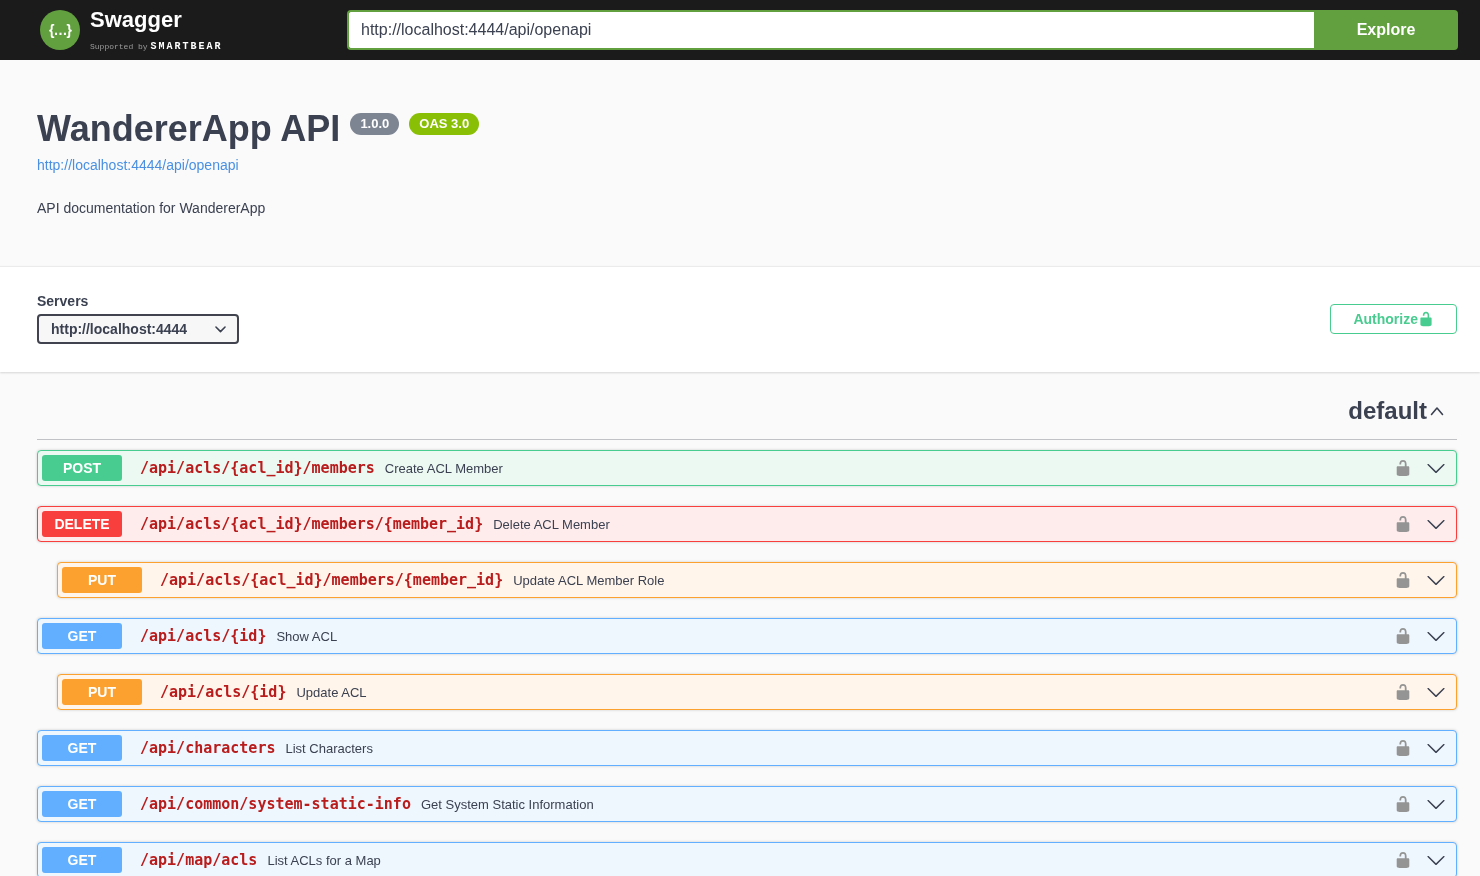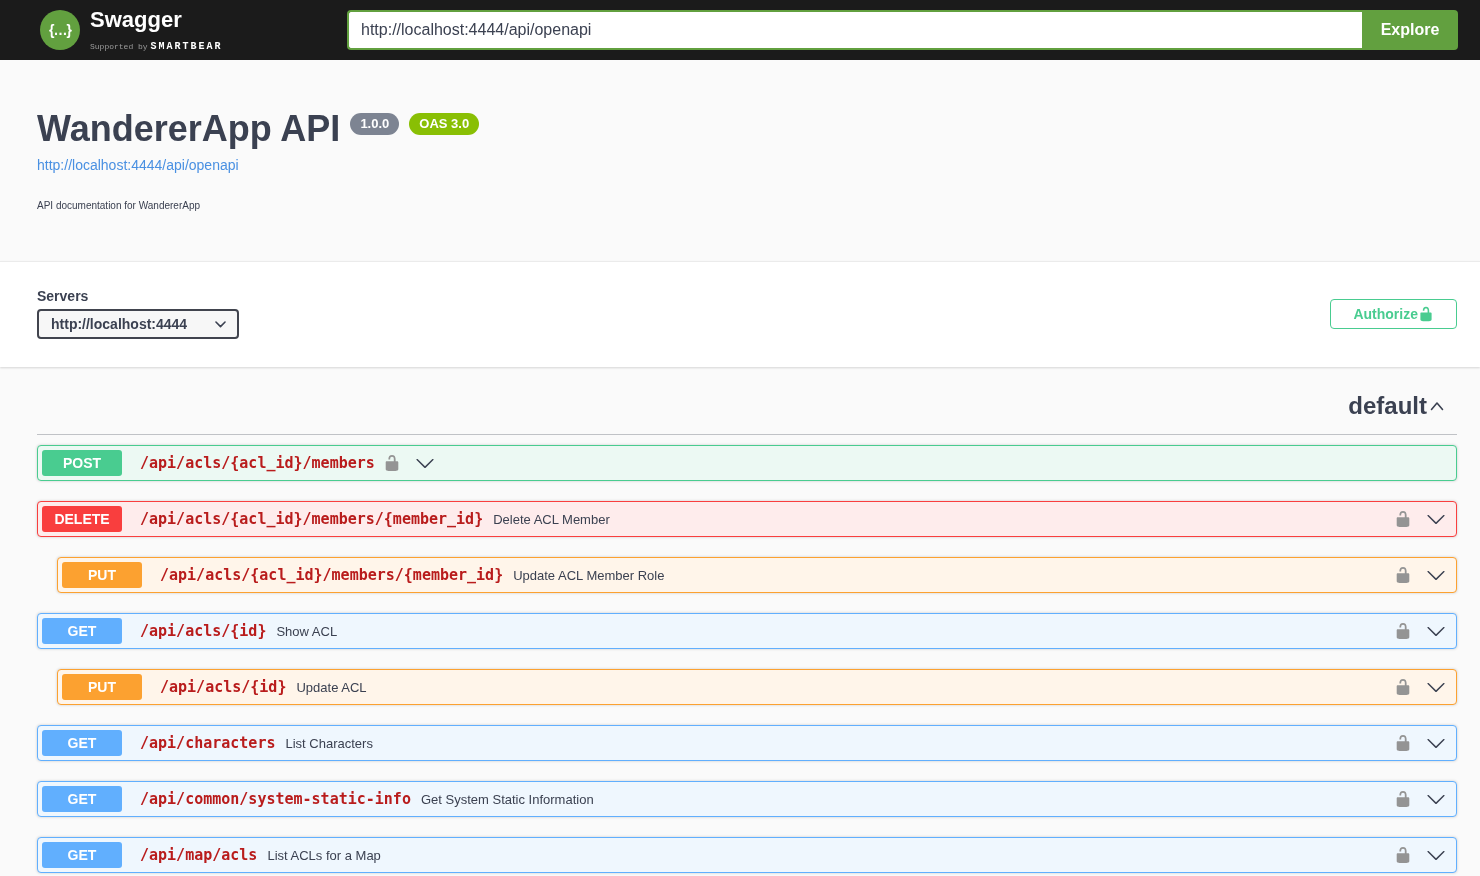--- a/index.html
+++ b/index.html
@@ -33,7 +33,7 @@
     font-size:16px; color:#3b4151; outline:none; font-family:inherit; background:#fff;
   }
   .explore-btn {
-    width:96px; height:40px; background: var(--brand-green,#62a03f);
+    width:144px; height:40px; background: var(--brand-green,#62a03f);
     border:none; border-radius:0 4px 4px 0; color:#fff;
     font-weight:700; font-size:16px; cursor:pointer; font-family:inherit;
   }

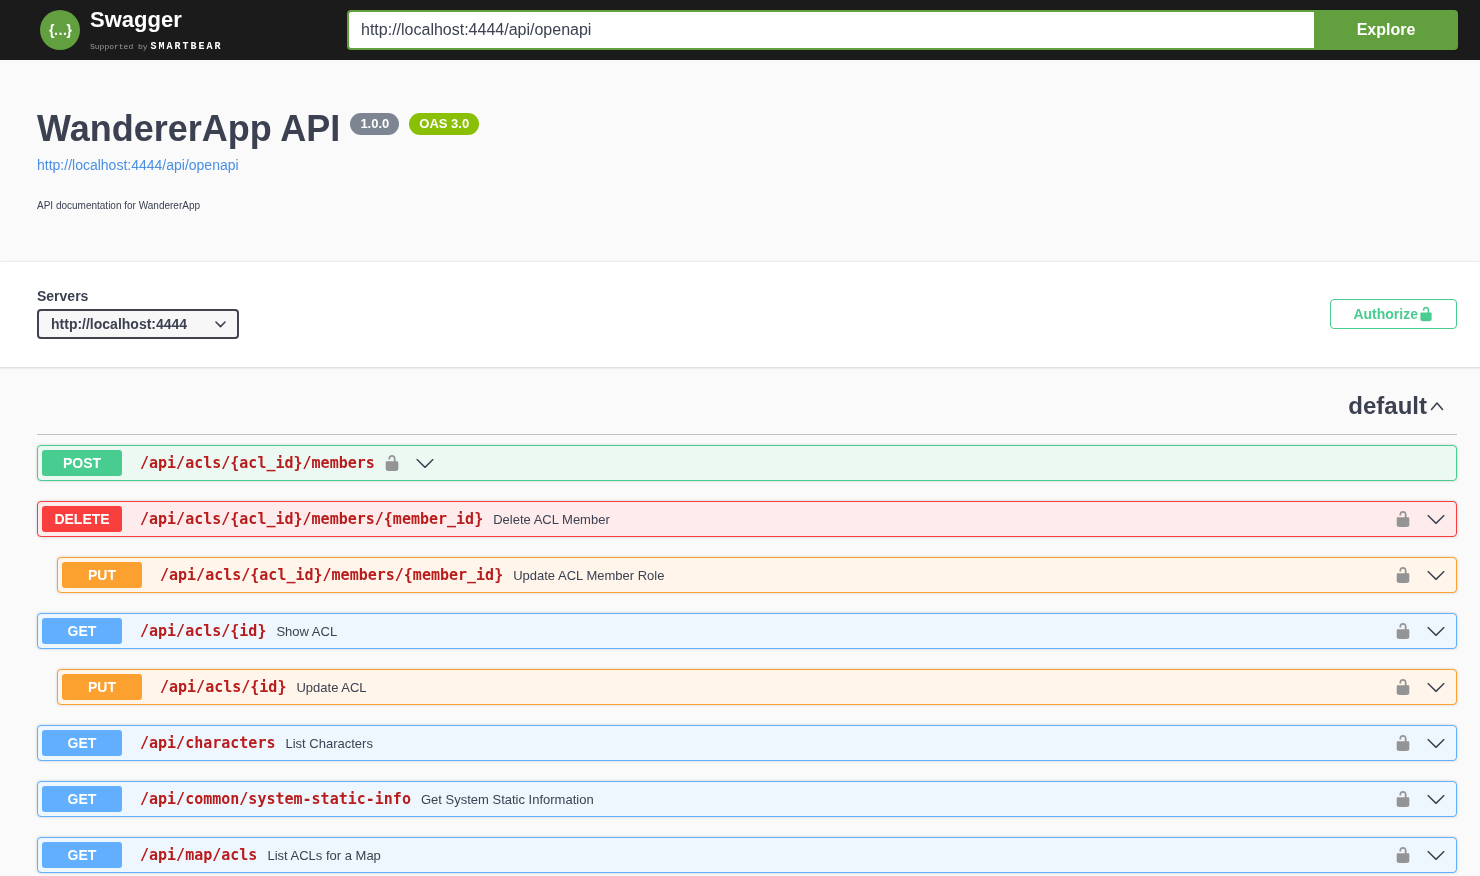--- a/index.html
+++ b/index.html
@@ -45,7 +45,7 @@
   .badge-version { background: var(--version-badge-bg,#7d8492); }
   .badge-oas { background: var(--oas-badge-bg,#89bf04); }
   .spec-link { display:inline-block; margin-top:8px; color:var(--link-blue,#4990e2); font-size:14px; text-decoration:none; cursor:pointer; }
-  .api-desc { margin:26px 0 0; font-size:10px; color:#3b4151; }
+  .api-desc { margin:26px 0 0; font-size:14px; color:#3b4151; }
 
   
   .scheme-container {

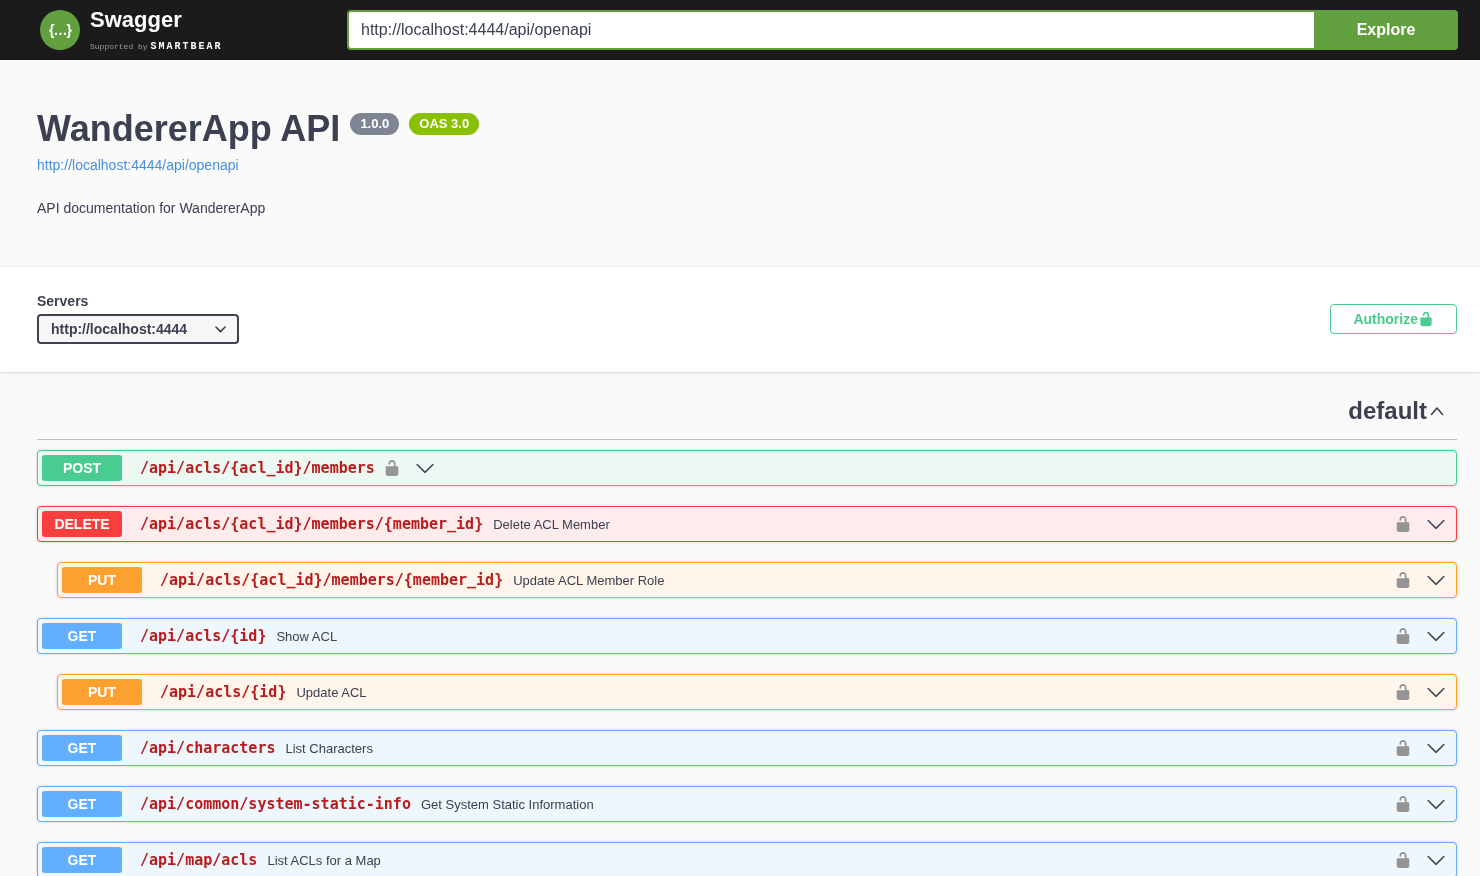--- a/index.html
+++ b/index.html
@@ -176,6 +176,7 @@
   <div class="opblock op-post">
     <button class="opblock-summary-method">POST</button>
     <span class="opblock-path">/api/acls/{acl_id}/members</span>
+    <span class="opblock-desc">Create ACL Member</span>
     <button class="auth-btn">
       <svg class="lock-icon" viewBox="0 0 20 20">
             <path d="M15.8 8H14V5.6C14 2.703 12.665 1 10 1 7.334 1 6 2.703 6 5.6V6h2v-.801C8 3.754 8.797 3 10 3c1.203 0 2 .754 2 2.199V8H4c-.553 0-1 .646-1 1.199V17c0 .549.428 1.139.951 1.307l1.197.387C5.672 18.861 6.55 19 7.1 19h5.8c.549 0 1.428-.139 1.951-.307l1.196-.387c.524-.167.953-.757.953-1.306V9.199C17 8.646 16.352 8 15.8 8z"></path>

